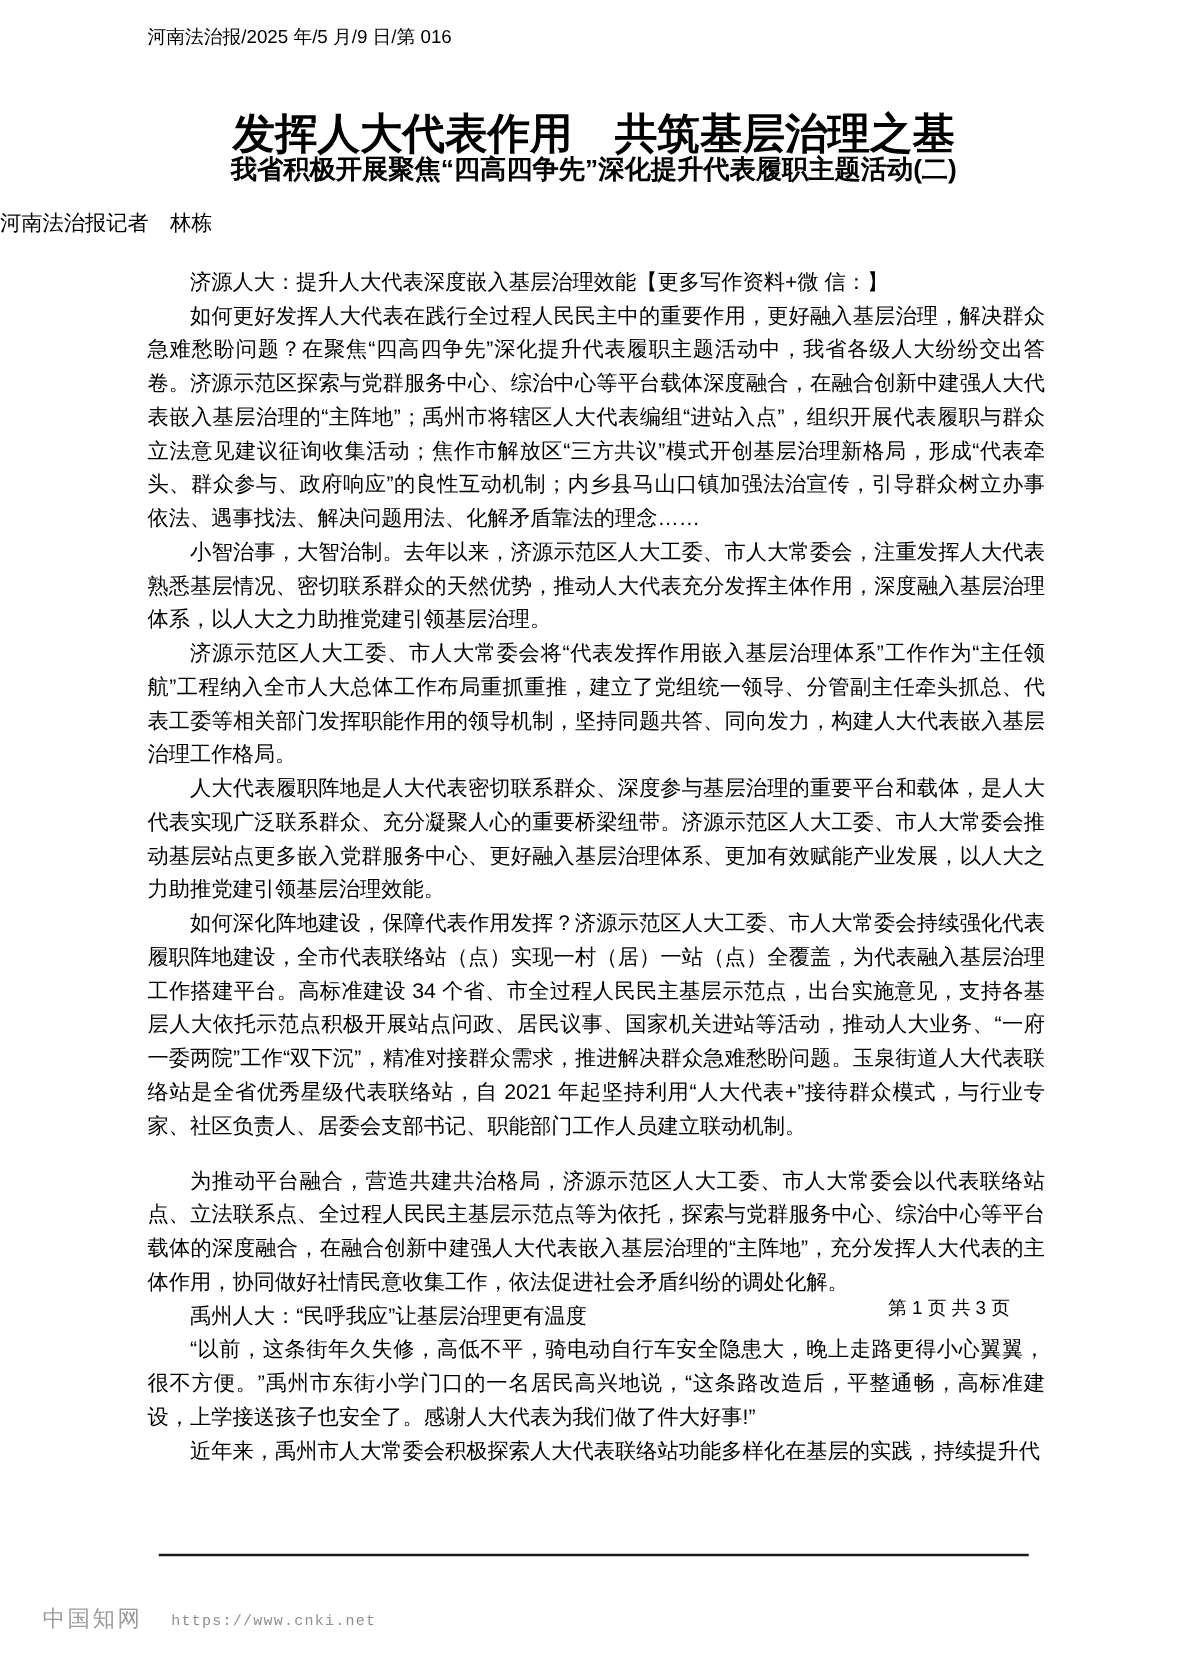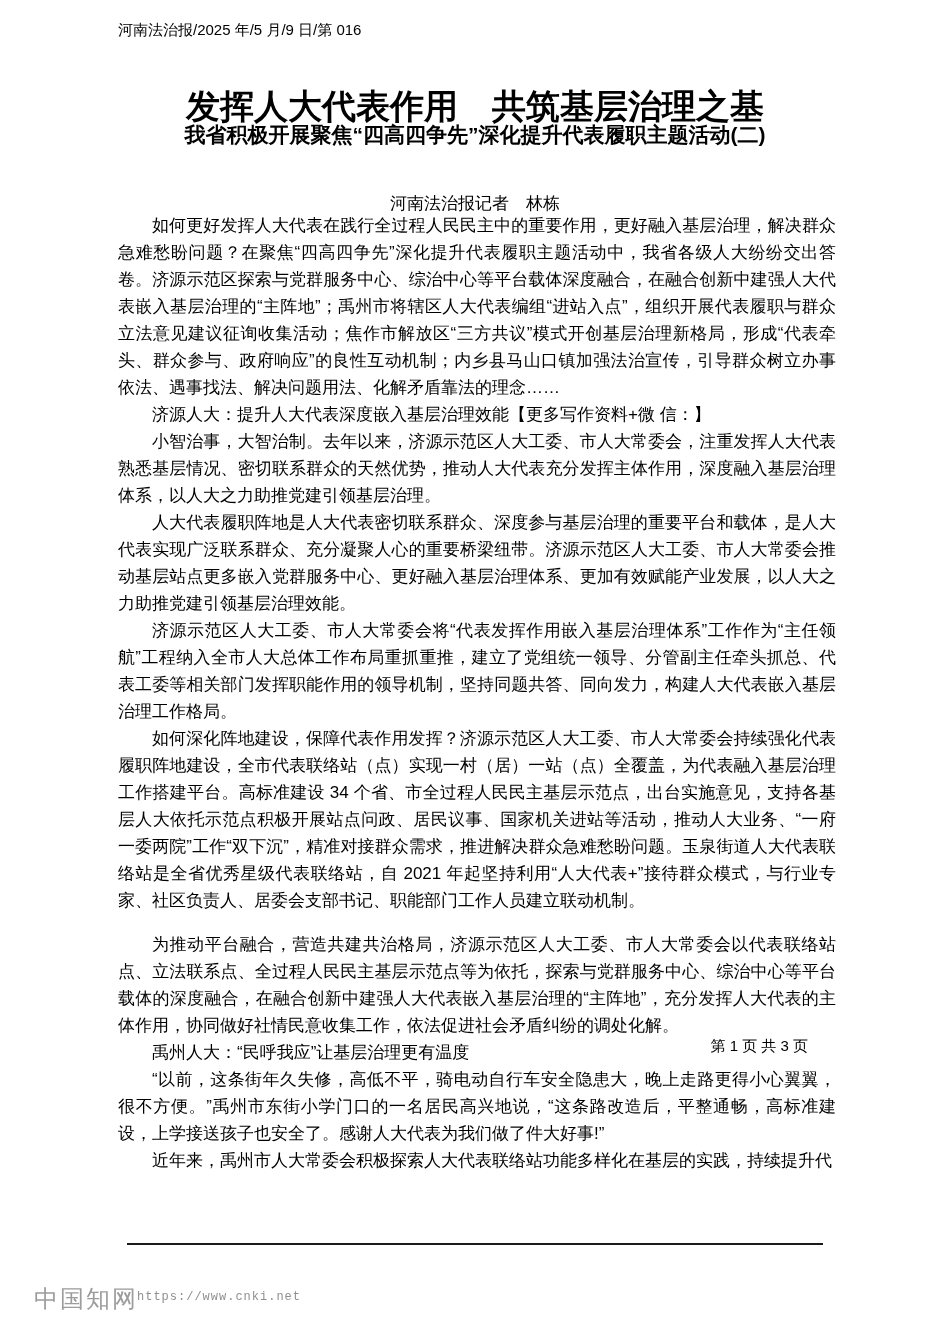--- a/index.html
+++ b/index.html
@@ -60,10 +60,9 @@
     top: 167px;
     left: 0;
     width: 950px;
-    text-align: center;
+    text-align: left;
     font-size: 17px;
     color: var(--text);
-    margin-top: 25px;
   }
   .article-body {
     position: absolute;

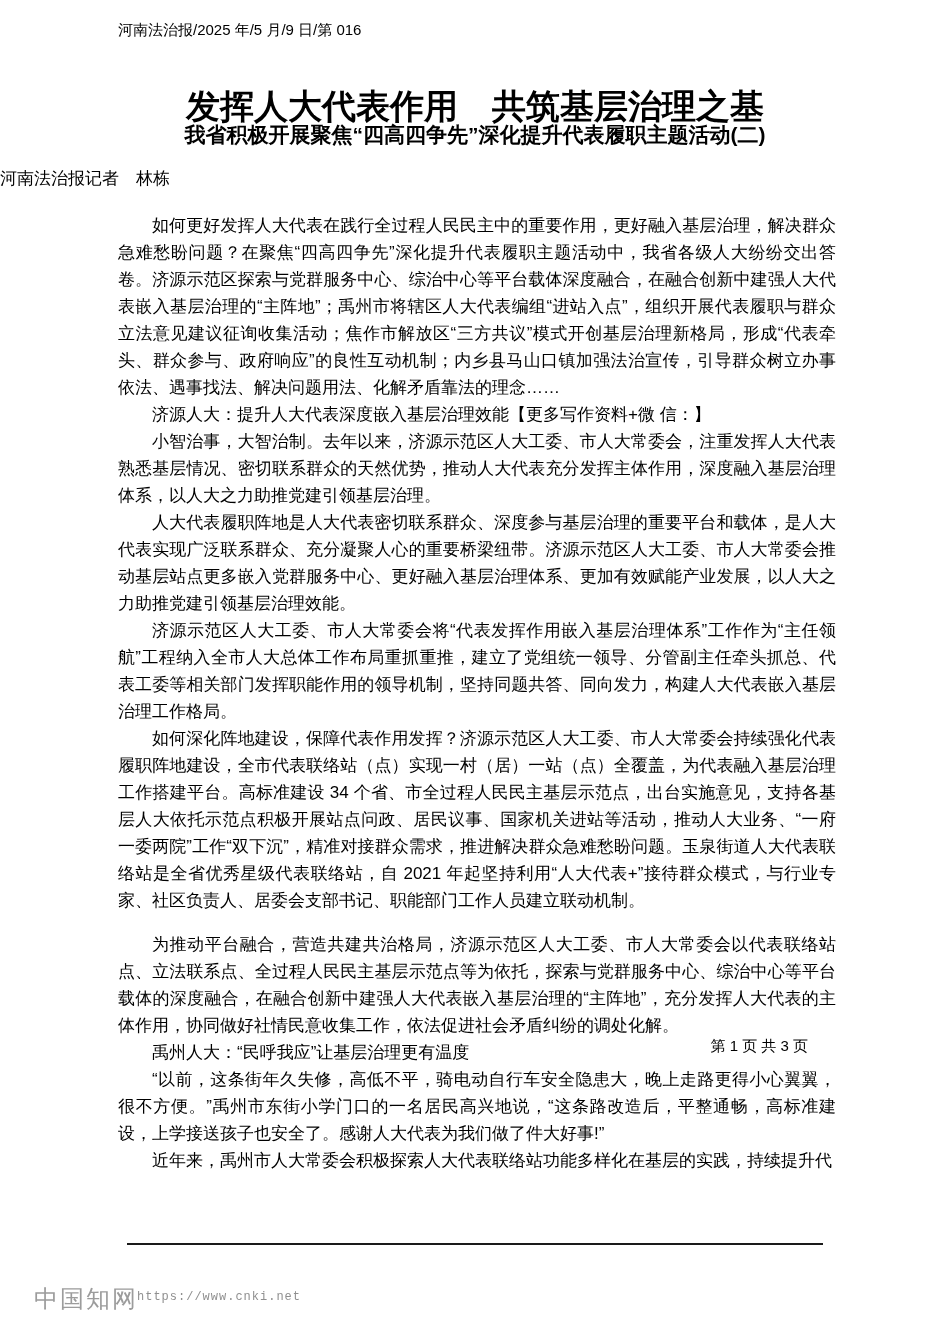--- a/index.html
+++ b/index.html
@@ -134,8 +134,8 @@
   <div class="byline">河南法治报记者　林栋</div>
 
   <div class="article-body">
+    <p>济源人大：提升人大代表深度嵌入基层治理效能【更多写作资料+微 信：】</p>
     <p>如何更好发挥人大代表在践行全过程人民民主中的重要作用，更好融入基层治理，解决群众急难愁盼问题？在聚焦“四高四争先”深化提升代表履职主题活动中，我省各级人大纷纷交出答卷。济源示范区探索与党群服务中心、综治中心等平台载体深度融合，在融合创新中建强人大代表嵌入基层治理的“主阵地”；禹州市将辖区人大代表编组“进站入点”，组织开展代表履职与群众立法意见建议征询收集活动；焦作市解放区“三方共议”模式开创基层治理新格局，形成“代表牵头、群众参与、政府响应”的良性互动机制；内乡县马山口镇加强法治宣传，引导群众树立办事依法、遇事找法、解决问题用法、化解矛盾靠法的理念……</p>
-    <p>济源人大：提升人大代表深度嵌入基层治理效能【更多写作资料+微 信：】</p>
     <p>小智治事，大智治制。去年以来，济源示范区人大工委、市人大常委会，注重发挥人大代表熟悉基层情况、密切联系群众的天然优势，推动人大代表充分发挥主体作用，深度融入基层治理体系，以人大之力助推党建引领基层治理。</p>
     <p>人大代表履职阵地是人大代表密切联系群众、深度参与基层治理的重要平台和载体，是人大代表实现广泛联系群众、充分凝聚人心的重要桥梁纽带。济源示范区人大工委、市人大常委会推动基层站点更多嵌入党群服务中心、更好融入基层治理体系、更加有效赋能产业发展，以人大之力助推党建引领基层治理效能。</p>
     <p>济源示范区人大工委、市人大常委会将“代表发挥作用嵌入基层治理体系”工作作为“主任领航”工程纳入全市人大总体工作布局重抓重推，建立了党组统一领导、分管副主任牵头抓总、代表工委等相关部门发挥职能作用的领导机制，坚持同题共答、同向发力，构建人大代表嵌入基层治理工作格局。</p>

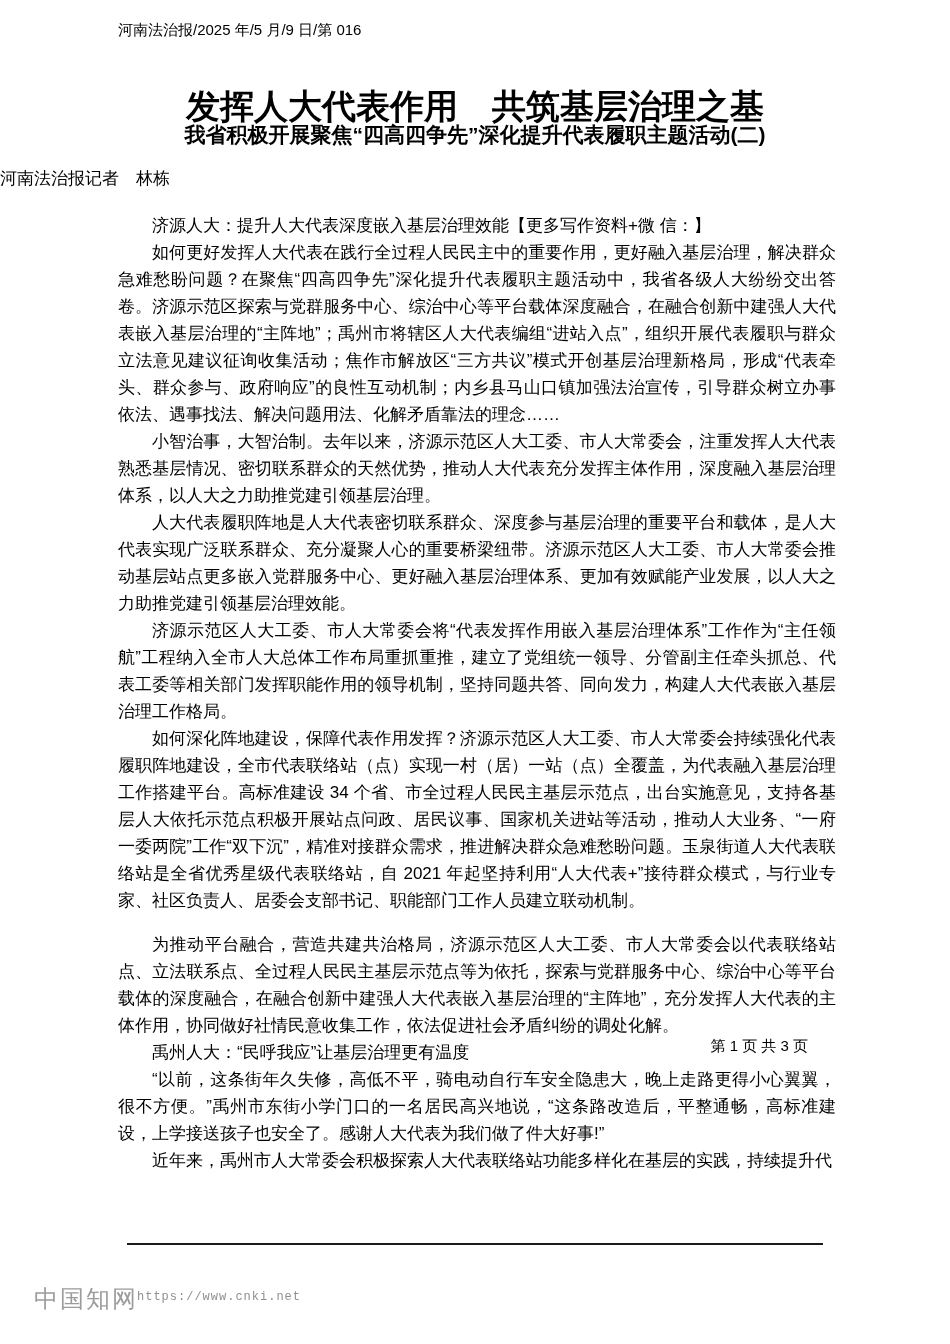--- a/index.html
+++ b/index.html
@@ -137,8 +137,8 @@
     <p>济源人大：提升人大代表深度嵌入基层治理效能【更多写作资料+微 信：】</p>
     <p>如何更好发挥人大代表在践行全过程人民民主中的重要作用，更好融入基层治理，解决群众急难愁盼问题？在聚焦“四高四争先”深化提升代表履职主题活动中，我省各级人大纷纷交出答卷。济源示范区探索与党群服务中心、综治中心等平台载体深度融合，在融合创新中建强人大代表嵌入基层治理的“主阵地”；禹州市将辖区人大代表编组“进站入点”，组织开展代表履职与群众立法意见建议征询收集活动；焦作市解放区“三方共议”模式开创基层治理新格局，形成“代表牵头、群众参与、政府响应”的良性互动机制；内乡县马山口镇加强法治宣传，引导群众树立办事依法、遇事找法、解决问题用法、化解矛盾靠法的理念……</p>
     <p>小智治事，大智治制。去年以来，济源示范区人大工委、市人大常委会，注重发挥人大代表熟悉基层情况、密切联系群众的天然优势，推动人大代表充分发挥主体作用，深度融入基层治理体系，以人大之力助推党建引领基层治理。</p>
+    <p>济源示范区人大工委、市人大常委会将“代表发挥作用嵌入基层治理体系”工作作为“主任领航”工程纳入全市人大总体工作布局重抓重推，建立了党组统一领导、分管副主任牵头抓总、代表工委等相关部门发挥职能作用的领导机制，坚持同题共答、同向发力，构建人大代表嵌入基层治理工作格局。</p>
     <p>人大代表履职阵地是人大代表密切联系群众、深度参与基层治理的重要平台和载体，是人大代表实现广泛联系群众、充分凝聚人心的重要桥梁纽带。济源示范区人大工委、市人大常委会推动基层站点更多嵌入党群服务中心、更好融入基层治理体系、更加有效赋能产业发展，以人大之力助推党建引领基层治理效能。</p>
-    <p>济源示范区人大工委、市人大常委会将“代表发挥作用嵌入基层治理体系”工作作为“主任领航”工程纳入全市人大总体工作布局重抓重推，建立了党组统一领导、分管副主任牵头抓总、代表工委等相关部门发挥职能作用的领导机制，坚持同题共答、同向发力，构建人大代表嵌入基层治理工作格局。</p>
     <p>如何深化阵地建设，保障代表作用发挥？济源示范区人大工委、市人大常委会持续强化代表履职阵地建设，全市代表联络站（点）实现一村（居）一站（点）全覆盖，为代表融入基层治理工作搭建平台。高标准建设 34 个省、市全过程人民民主基层示范点，出台实施意见，支持各基层人大依托示范点积极开展站点问政、居民议事、国家机关进站等活动，推动人大业务、“一府一委两院”工作“双下沉”，精准对接群众需求，推进解决群众急难愁盼问题。玉泉街道人大代表联络站是全省优秀星级代表联络站，自 2021 年起坚持利用“人大代表+”接待群众模式，与行业专家、社区负责人、居委会支部书记、职能部门工作人员建立联动机制。</p>
     <p class="gap-before">为推动平台融合，营造共建共治格局，济源示范区人大工委、市人大常委会以代表联络站点、立法联系点、全过程人民民主基层示范点等为依托，探索与党群服务中心、综治中心等平台载体的深度融合，在融合创新中建强人大代表嵌入基层治理的“主阵地”，充分发挥人大代表的主体作用，协同做好社情民意收集工作，依法促进社会矛盾纠纷的调处化解。</p>
     <p>禹州人大：“民呼我应”让基层治理更有温度</p>

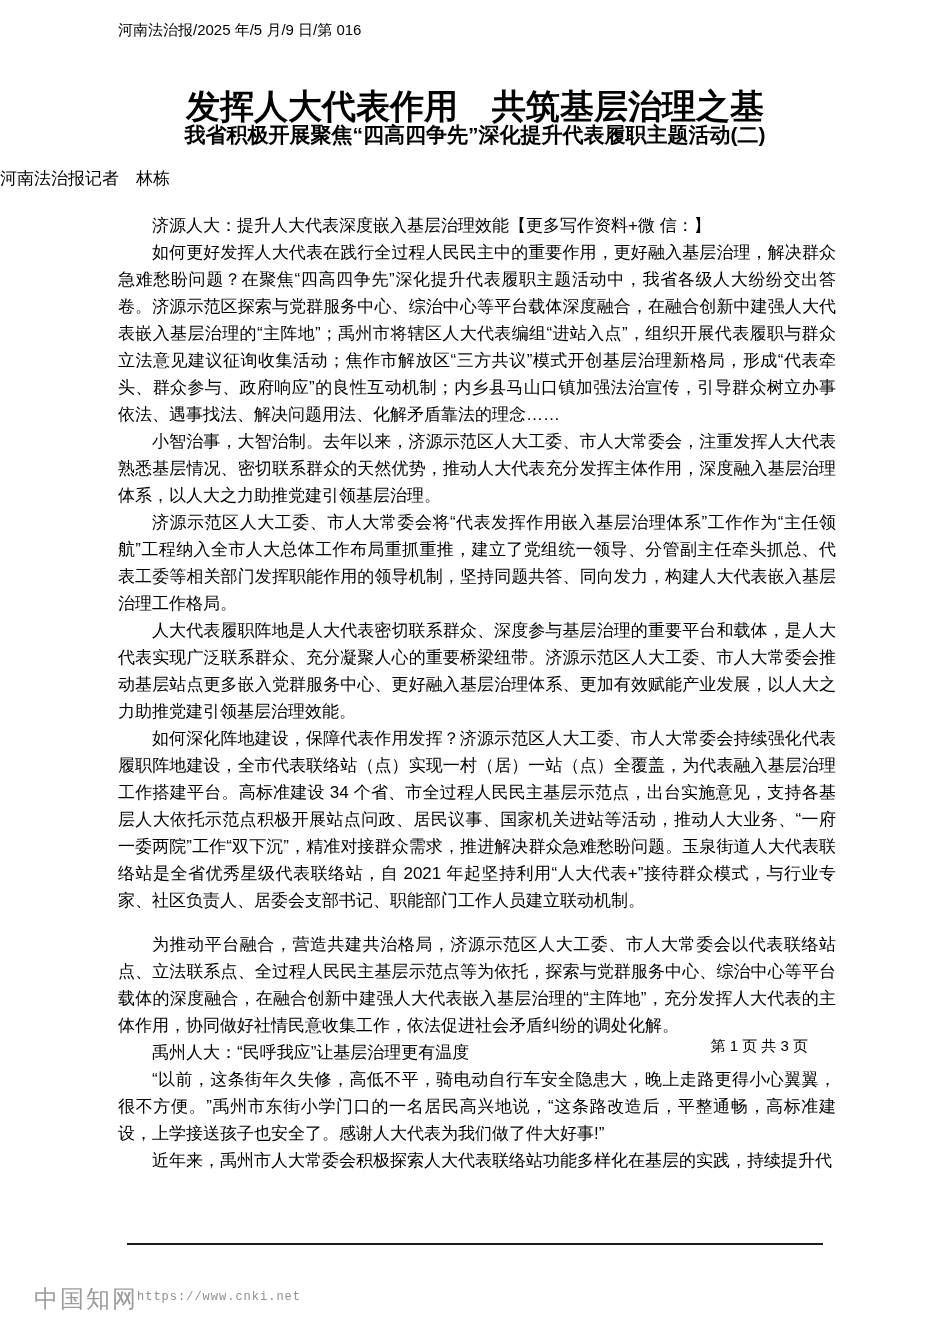--- a/index.html
+++ b/index.html
@@ -102,7 +102,7 @@
     position: absolute;
     left: 34px;
     top: 1283px;
-    font-size: 24px;
+    font-size: 18px;
     letter-spacing: 2px;
     color: var(--watermark_brand);
     font-family: "Liberation Serif", "DejaVu Serif", serif;

